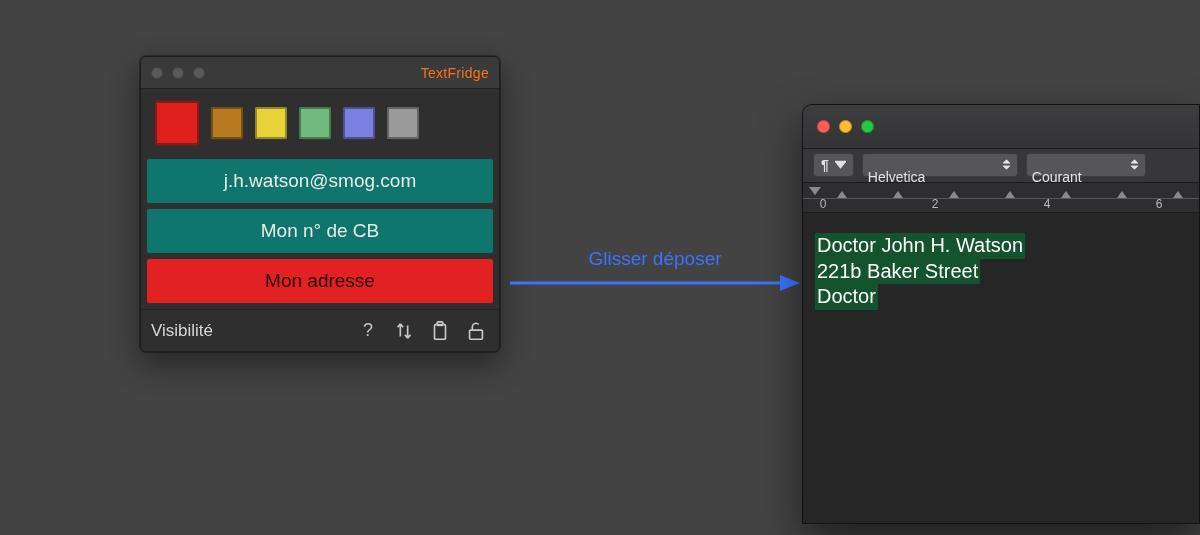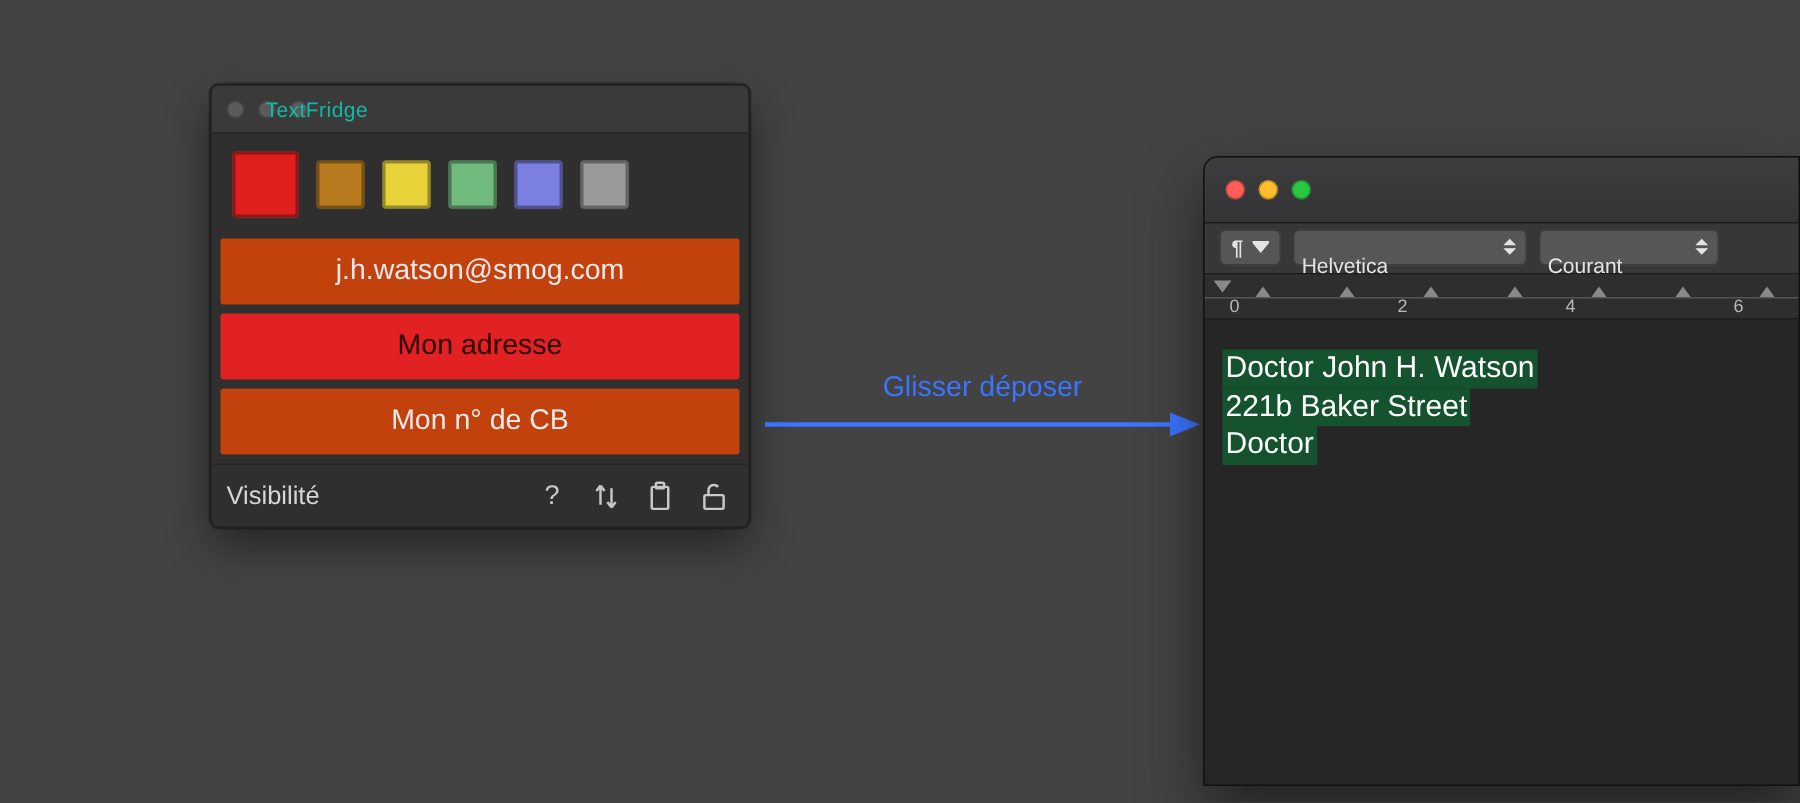--- a/index.html
+++ b/index.html
@@ -31,7 +31,7 @@
   }
   .tf-traffic { display:flex; gap:9px; margin-right:10px; }
   .tf-dot { width:12px; height:12px; border-radius:50%; background:#5a5a5a; box-shadow: inset 0 0 0 1px rgba(0,0,0,.25); }
-  .tf-title { flex:1; text-align:left; color:#14b8a6; font-size:14px; letter-spacing:.3px; margin-left:-38px; }
+  .tf-title { flex:1; text-align:right; color:#f97316; font-size:14px; letter-spacing:.3px; margin-left:-38px; }
 
   .tf-swatches {
     display:flex; gap:12px; padding:12px 14px 14px; align-items:center;

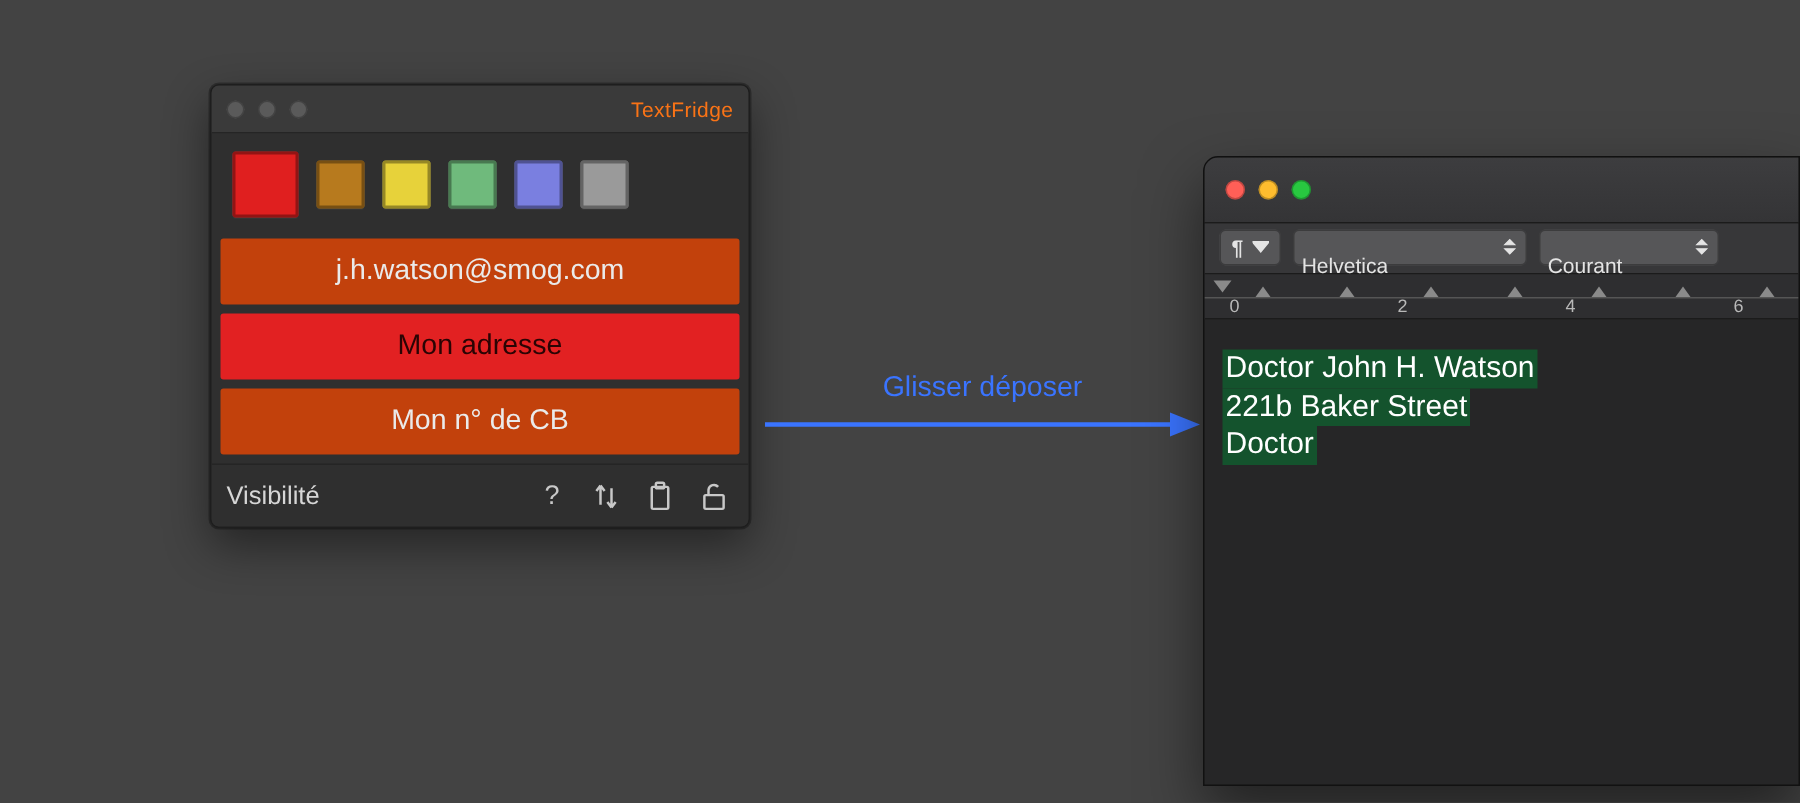--- a/index.html
+++ b/index.html
@@ -46,7 +46,7 @@
   .tf-list { display:flex; flex-direction:column; gap:6px; padding:0 6px 6px; }
   .tf-item {
     height:44px;
-    background:#c2410c;
+    background:#0f766e;
     display:flex; align-items:center; justify-content:center;
     font-size:19px; color:#eaeaea;
     border-radius:2px;

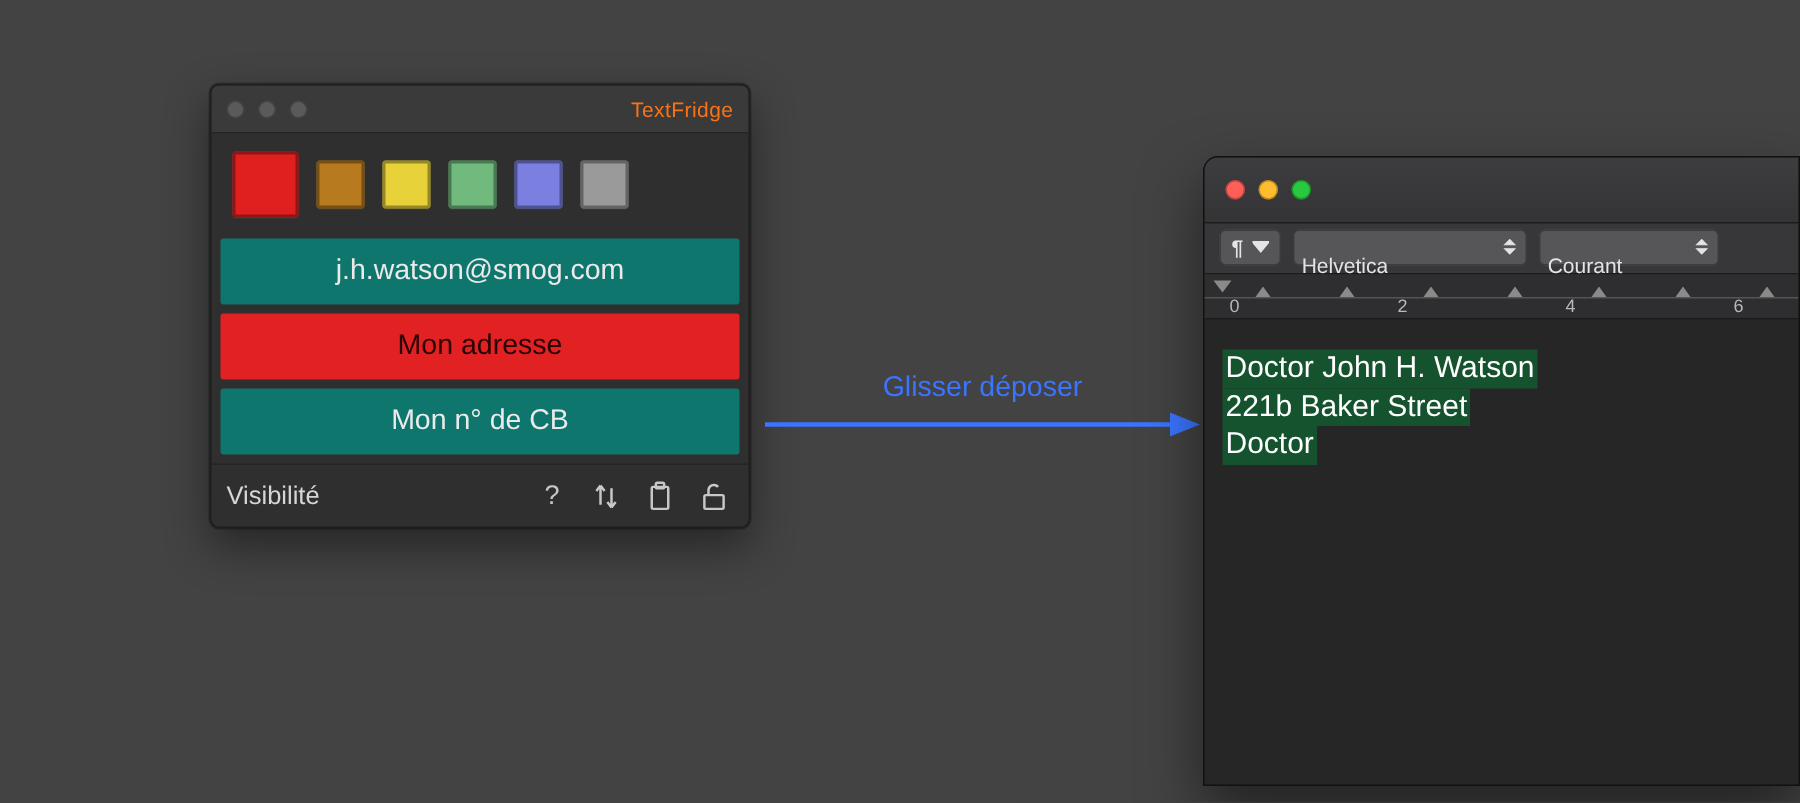--- a/index.html
+++ b/index.html
@@ -183,11 +183,11 @@
       <div class="tf-item">
         <span>j.h.watson@smog.com</span>
       </div>
+      <div class="tf-item">
+        <span>Mon n° de CB</span>
+      </div>
       <div class="tf-item selected">
         <span>Mon adresse</span>
-      </div>
-      <div class="tf-item">
-        <span>Mon n° de CB</span>
       </div>
     </div>
 

